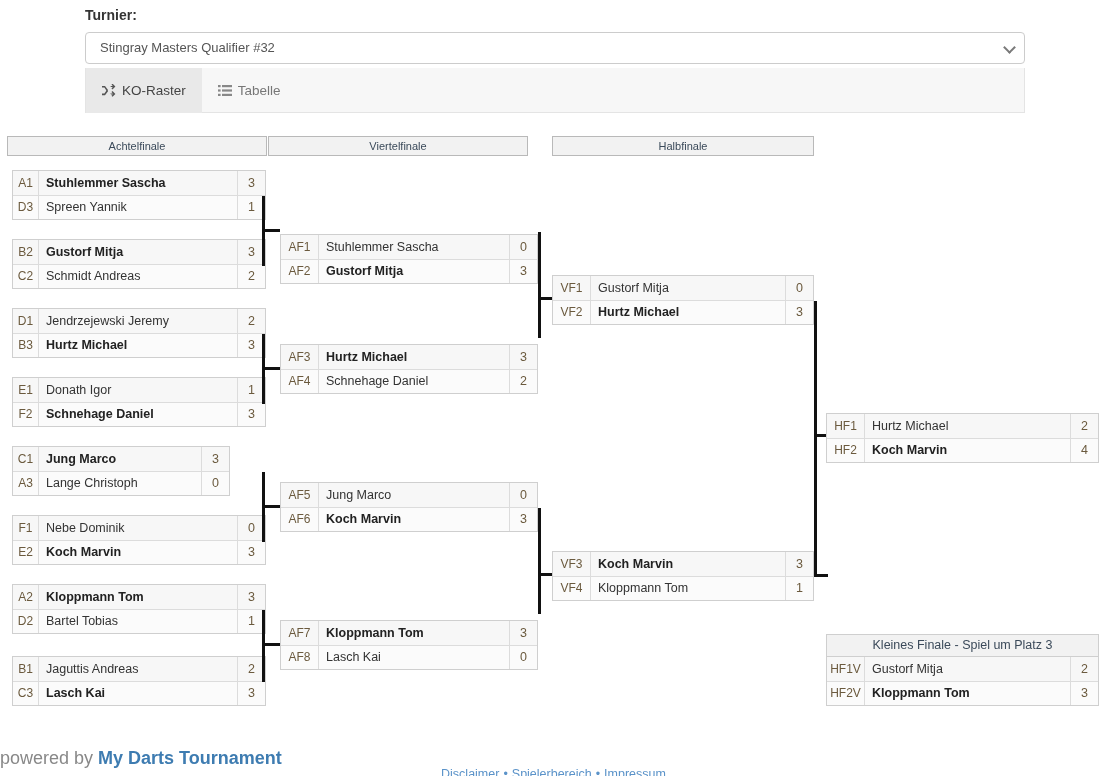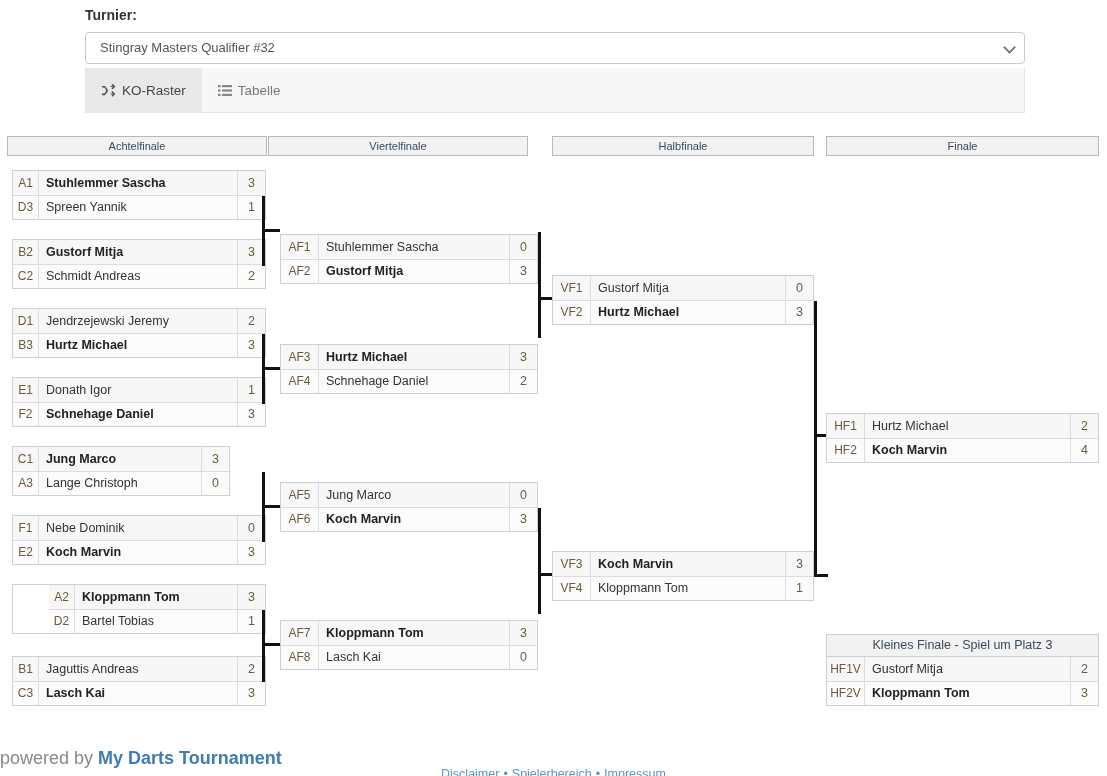--- a/index.html
+++ b/index.html
@@ -155,7 +155,6 @@
   <div class="round-head" style="left:7px;   top:136px; width:260px;">Achtelfinale</div>
   <div class="round-head" style="left:268px; top:136px; width:260px;">Viertelfinale</div>
   <div class="round-head" style="left:552px; top:136px; width:262px;">Halbfinale</div>
-  <div class="round-head" style="left:826px; top:136px; width:273px;">Finale</div>
 
   <div class="match" style="left:12px; top:170px; width:254px;">
     <div class="mrow r0">

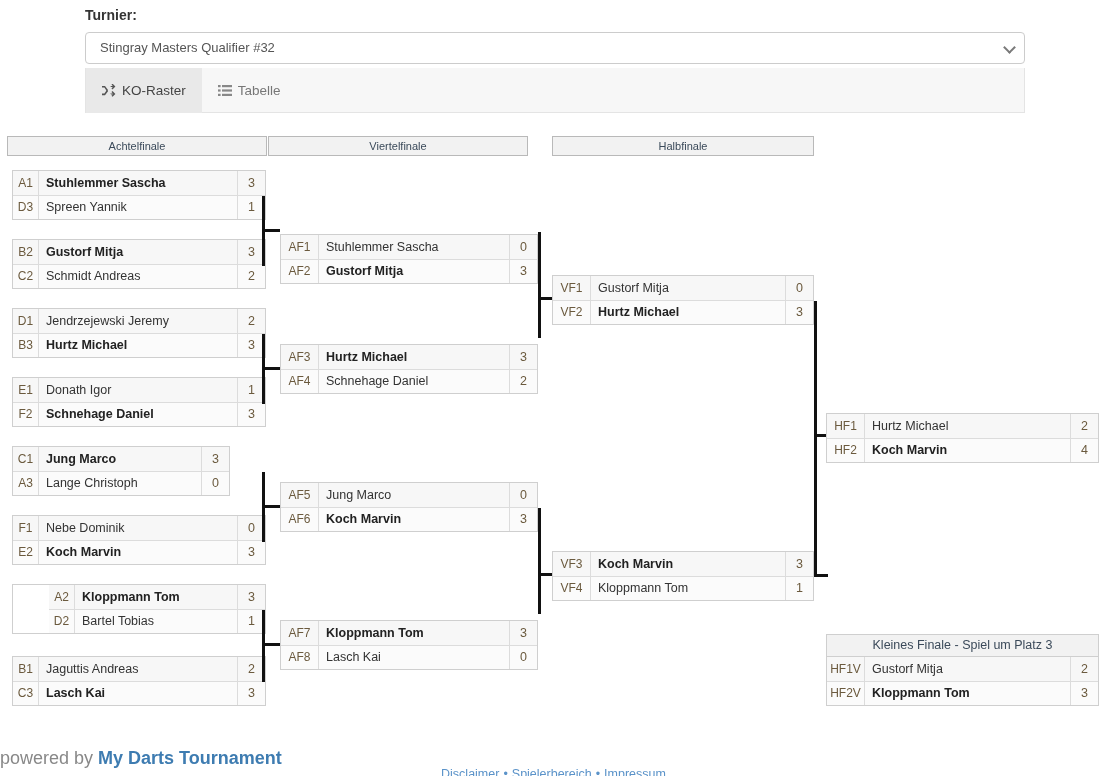--- a/index.html
+++ b/index.html
@@ -234,7 +234,7 @@
     </div>
   </div>
 
-  <div class="match" style="left:12px; top:584px; width:254px;padding-left:36px;">
+  <div class="match" style="left:12px; top:584px; width:254px;">
     <div class="mrow r0">
       <div class="seed">A2</div>
       <div class="pname win">Kloppmann Tom</div>

